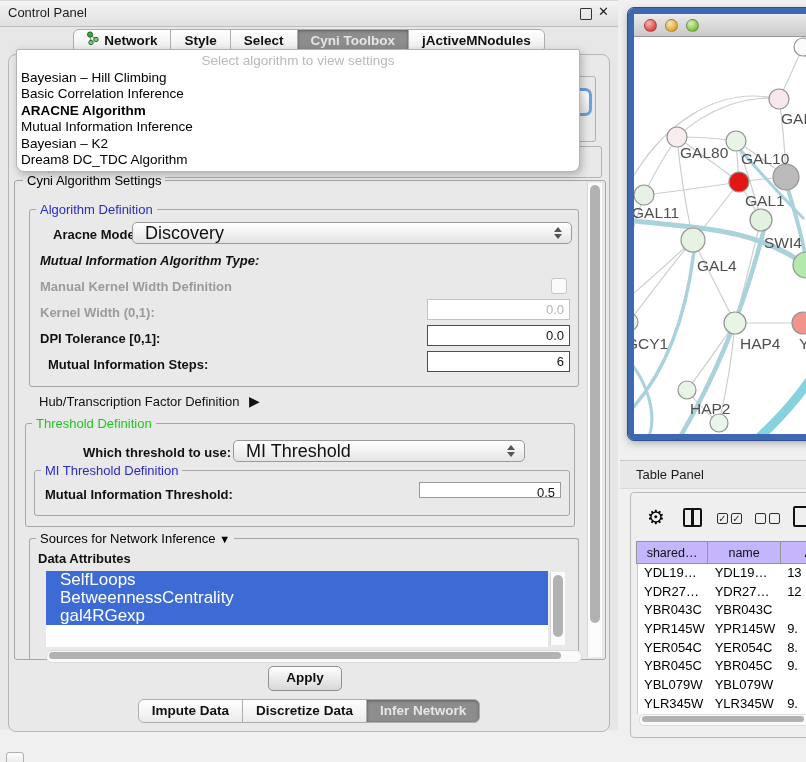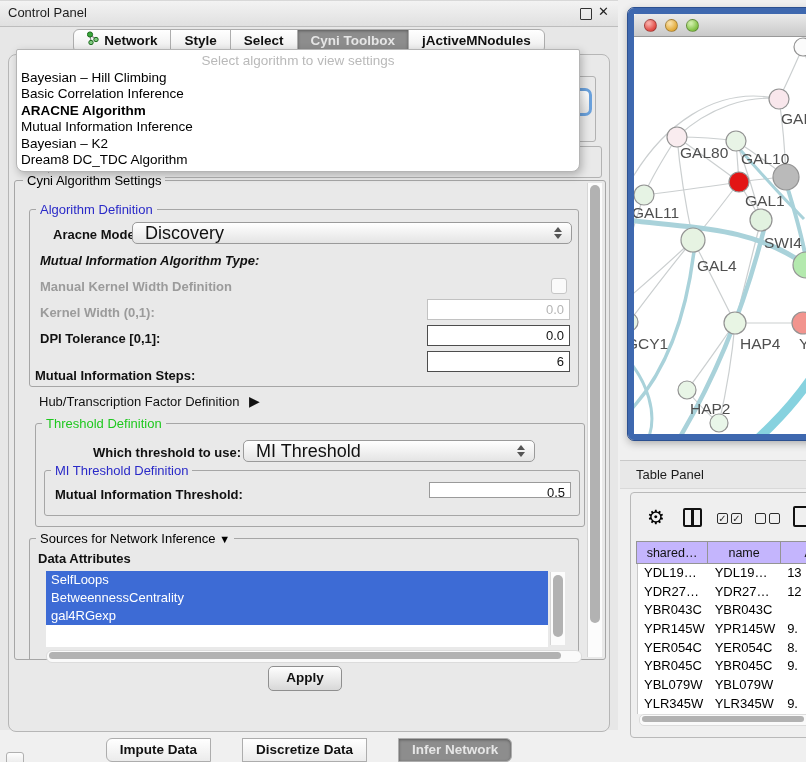--- a/index.html
+++ b/index.html
@@ -186,7 +186,7 @@
       <div class="abs lbl" style="left:10px;top:121px;">DPI Tolerance [0,1]:</div>
       <div class="abs field strong" style="left:397px;top:115px;width:143px;height:21px;">0.0</div>
 
-      <div class="abs lbl" style="left:5px;top:147px;margin-top:11px;">Mutual Information Steps:</div>
+      <div class="abs lbl" style="left:18px;top:147px;">Mutual Information Steps:</div>
       <div class="abs field strong" style="left:397px;top:141px;width:143px;height:21px;">6</div>
     </div>
 

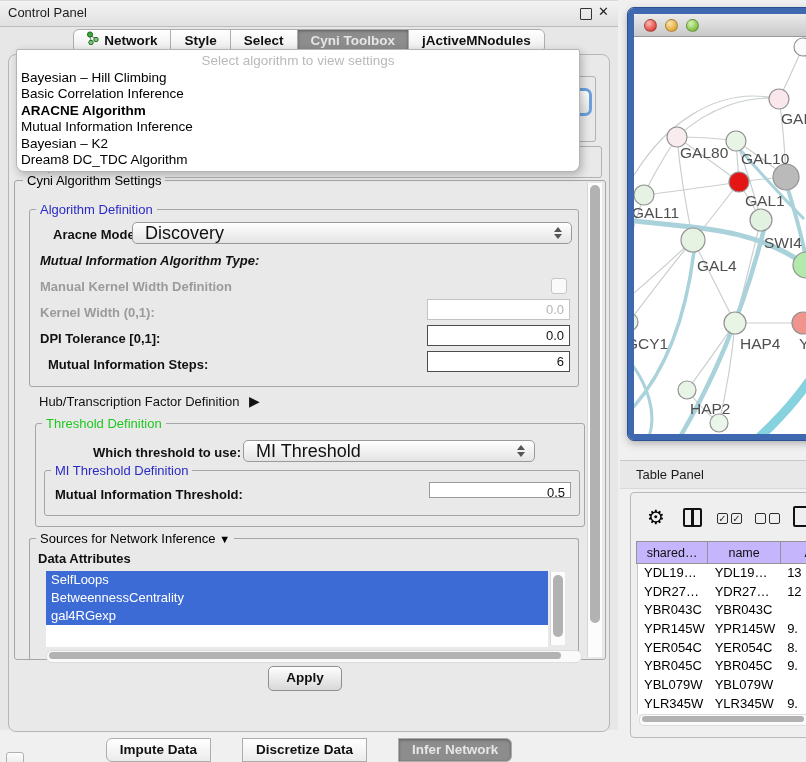--- a/index.html
+++ b/index.html
@@ -195,7 +195,7 @@
       <span style="margin-left:6px;font-size:14px;">▶</span>
     </div>
 
-    <div class="abs gbox" style="left:20px;top:242px;width:548px;height:102px;">
+    <div class="abs gbox" style="left:10px;top:242px;width:548px;height:102px;">
       <div class="gtitle green" style="left:6px;background:#e9e9e9;">Threshold Definition</div>
 
       <div class="abs lbl" style="left:57px;top:21px;">Which threshold to use:</div>

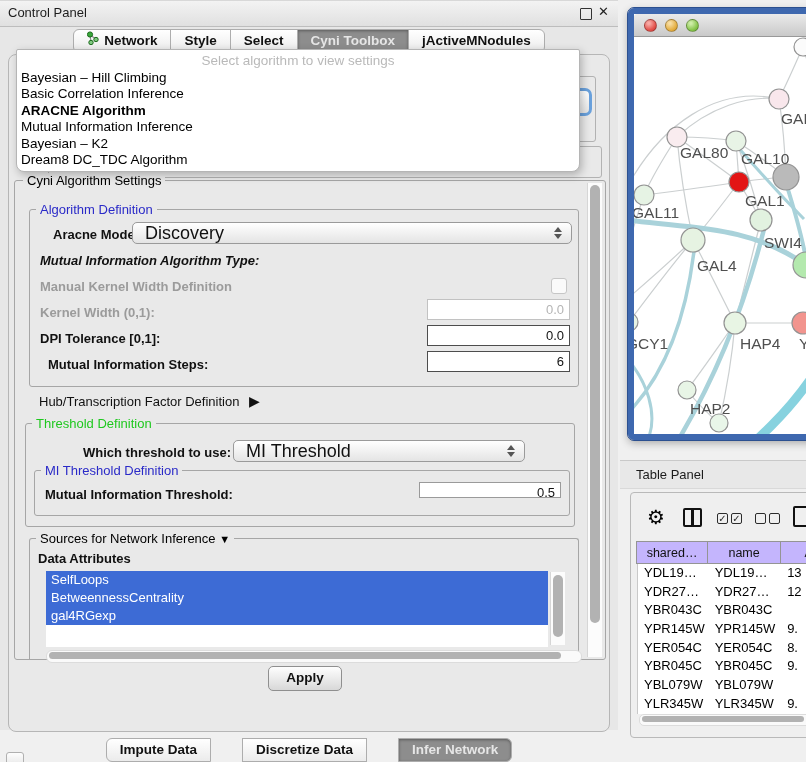--- a/index.html
+++ b/index.html
@@ -62,7 +62,7 @@
   .field.dis{border:1px solid #c2c2c2;color:#b5b5b5;}
   .checkbox{width:14px;height:14px;border:1px solid #c6c6c6;border-radius:3px;background:#fafafa;}
   
-  .attr-item{height:18px;line-height:18px;font-size:13px;color:#fff;background:#3d6bd5;padding-left:5px;}
+  .attr-item{height:18px;line-height:18px;font-size:17px;color:#fff;background:#3d6bd5;padding-left:14px;}
   .vtrack{background:#fcfcfc;border-left:1px solid #d6d6d6;}
   .vthumb{position:absolute;background:#b2b2b2;border-radius:5px;}
   .htrack{background:#fafafa;border:1px solid #dcdcdc;border-radius:6px;}

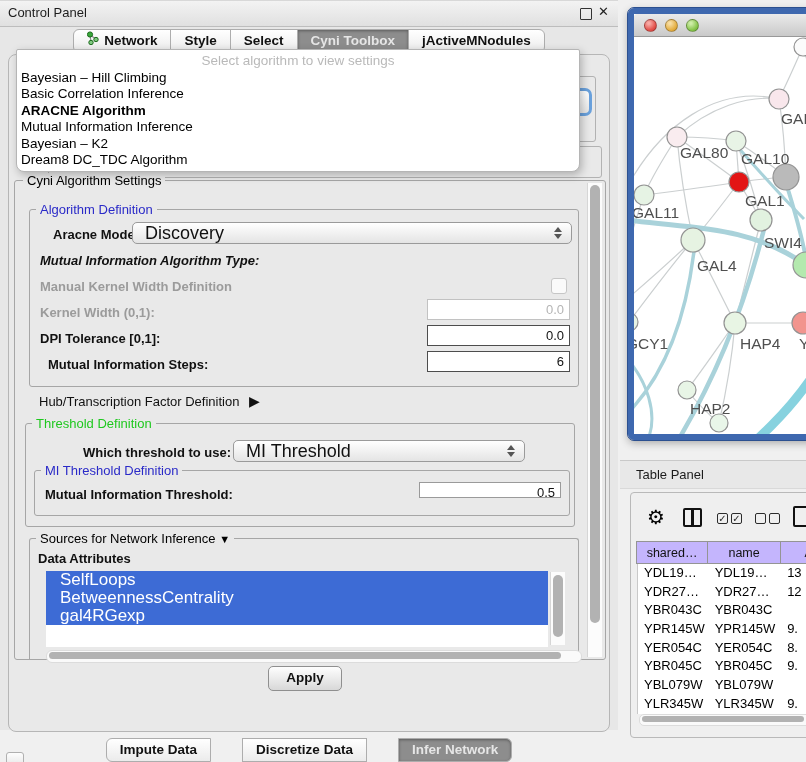--- a/index.html
+++ b/index.html
@@ -22,7 +22,7 @@
   
   .tabrow{left:0;width:618px;display:flex;justify-content:center;z-index:30;}
   .tabrow-top{top:29px;}
-  .tabrow-bottom{top:738px;gap:32px;}
+  .tabrow-bottom{top:699px;}
   .tab{height:22px;line-height:22px;padding:0 13px;font-size:13.5px;font-weight:600;color:#111;
     background:linear-gradient(#ffffff,#ebebeb);border:1px solid #adadad;margin-left:-1px;
     display:flex;align-items:center;gap:5px;}

